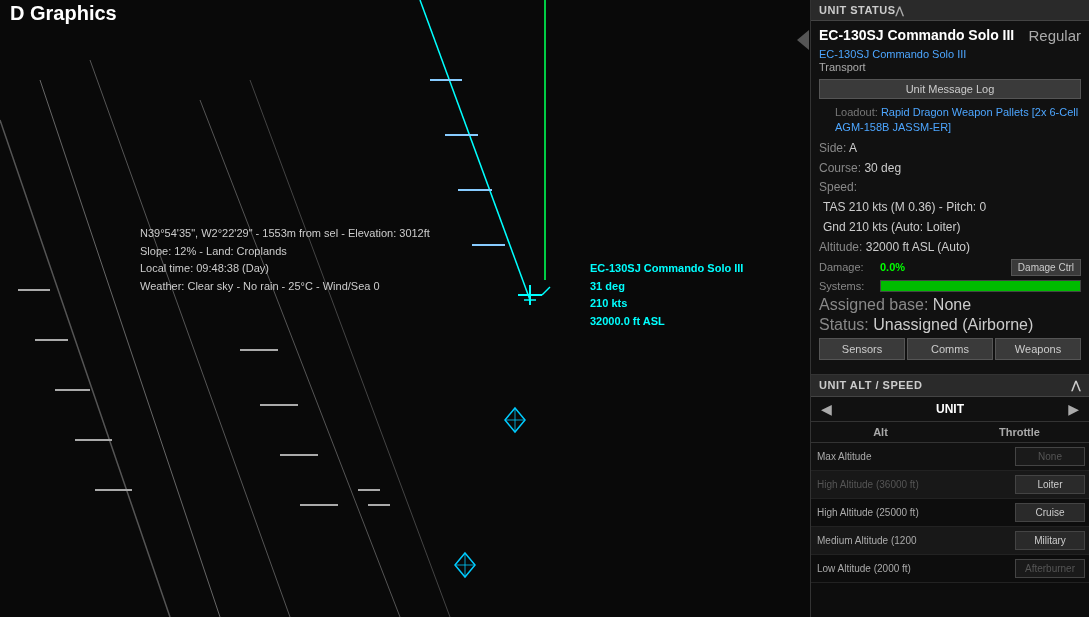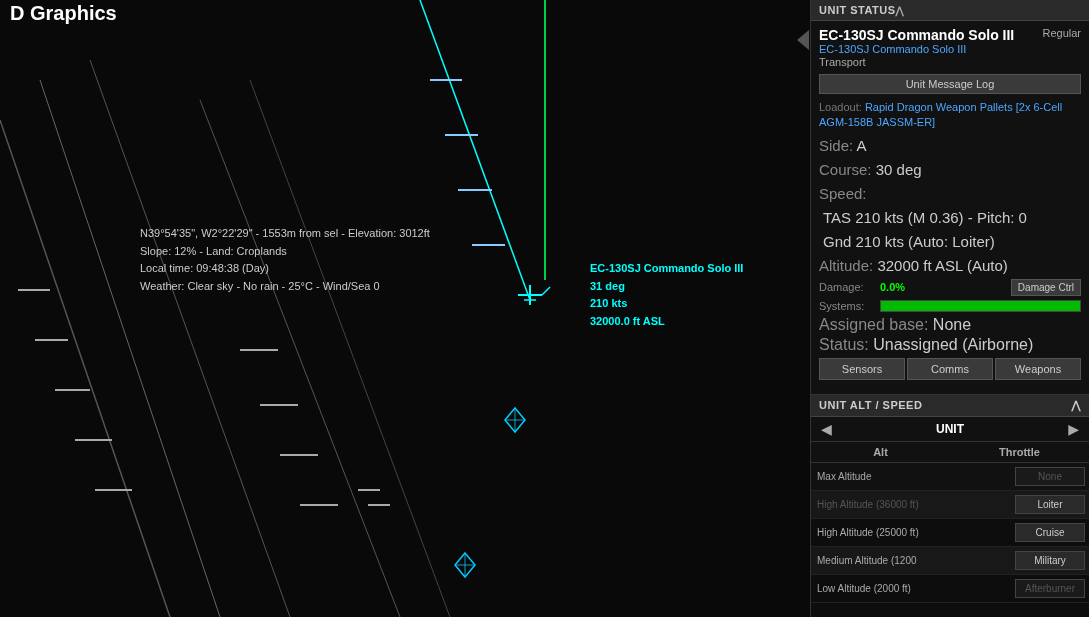--- a/index.html
+++ b/index.html
@@ -117,7 +117,7 @@
 
     #unit-type-badge {
       color: #aaa;
-      font-size: 11px;
+      font-size: 15px;
       text-align: right;
       margin-top: -18px;
       margin-bottom: 4px;

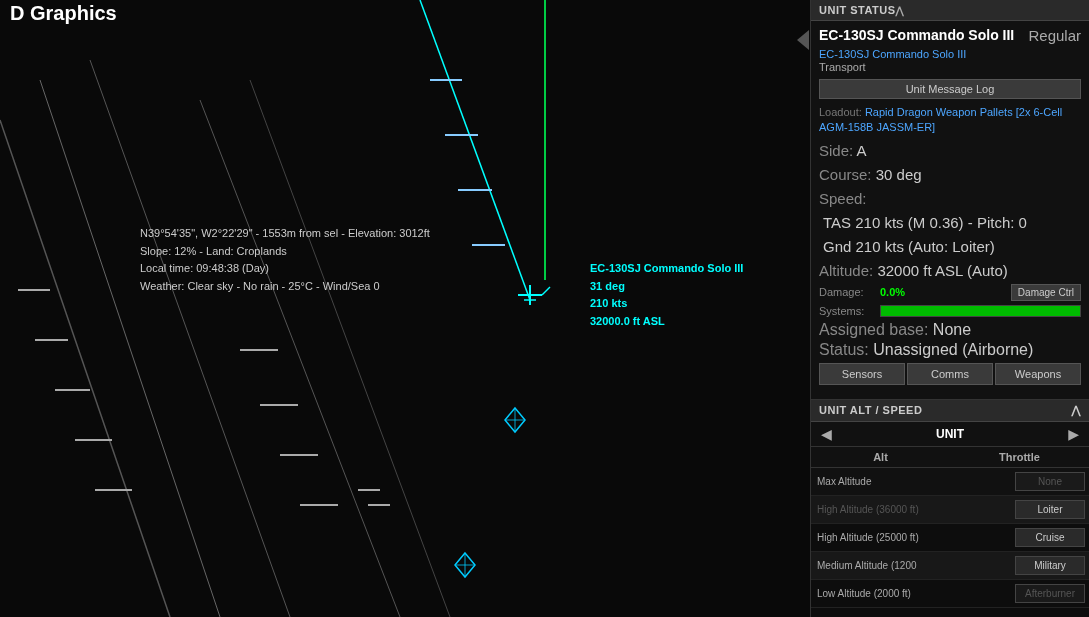--- a/index.html
+++ b/index.html
@@ -154,6 +154,7 @@
       font-size: 11px;
       margin-bottom: 4px;
       line-height: 1.4;
+      margin-left: 16px;
     }
 
     .loadout-row span.label {

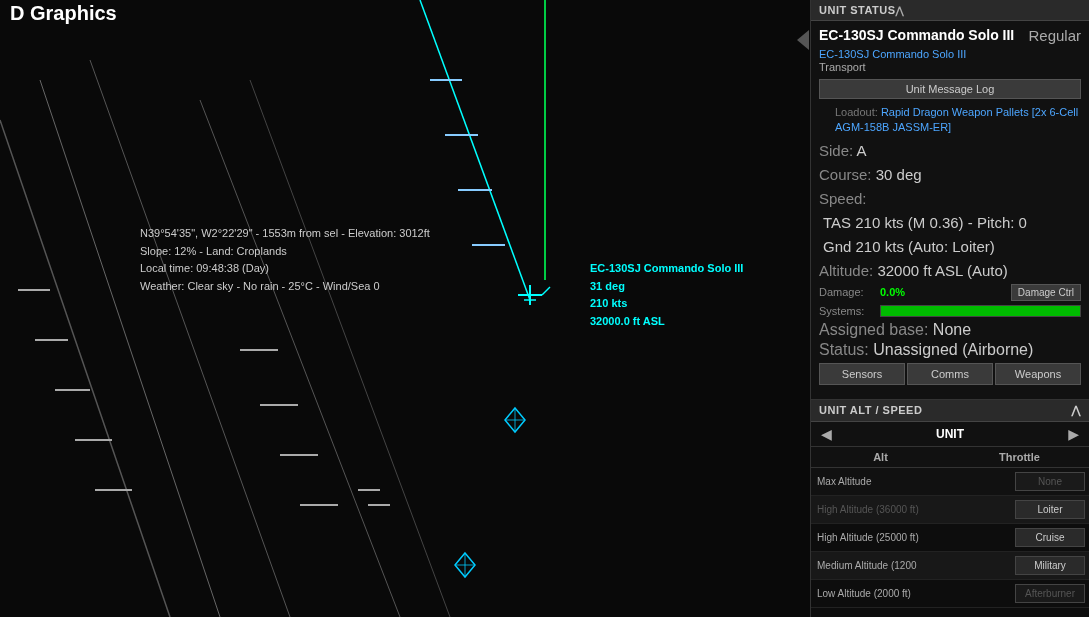--- a/index.html
+++ b/index.html
@@ -168,7 +168,7 @@
 
     .info-row {
       color: #ccc;
-      font-size: 15px;
+      font-size: 12px;
       margin-bottom: 3px;
       line-height: 1.4;
     }

